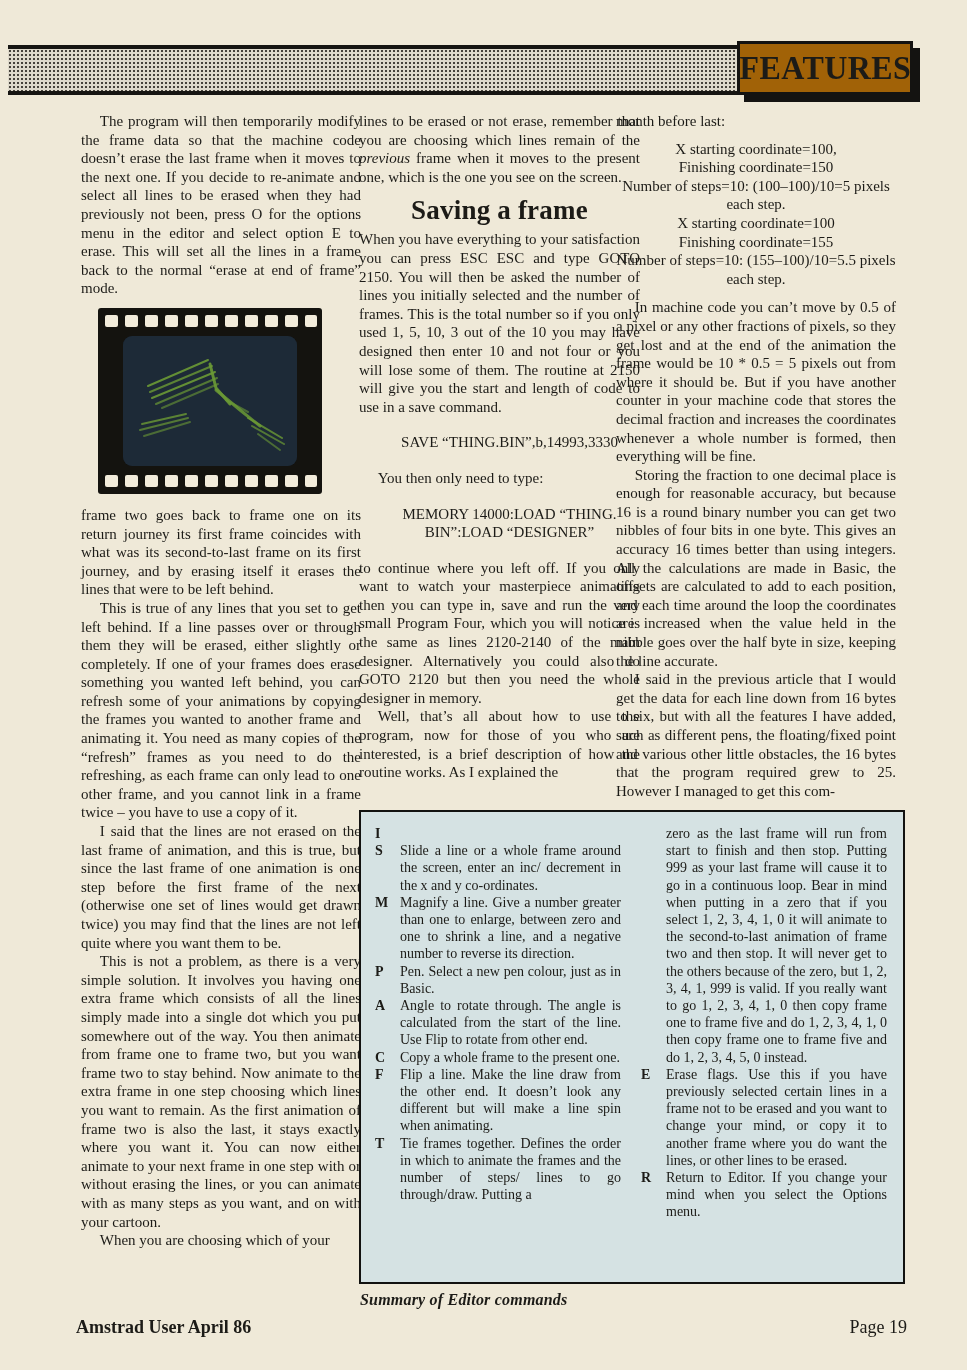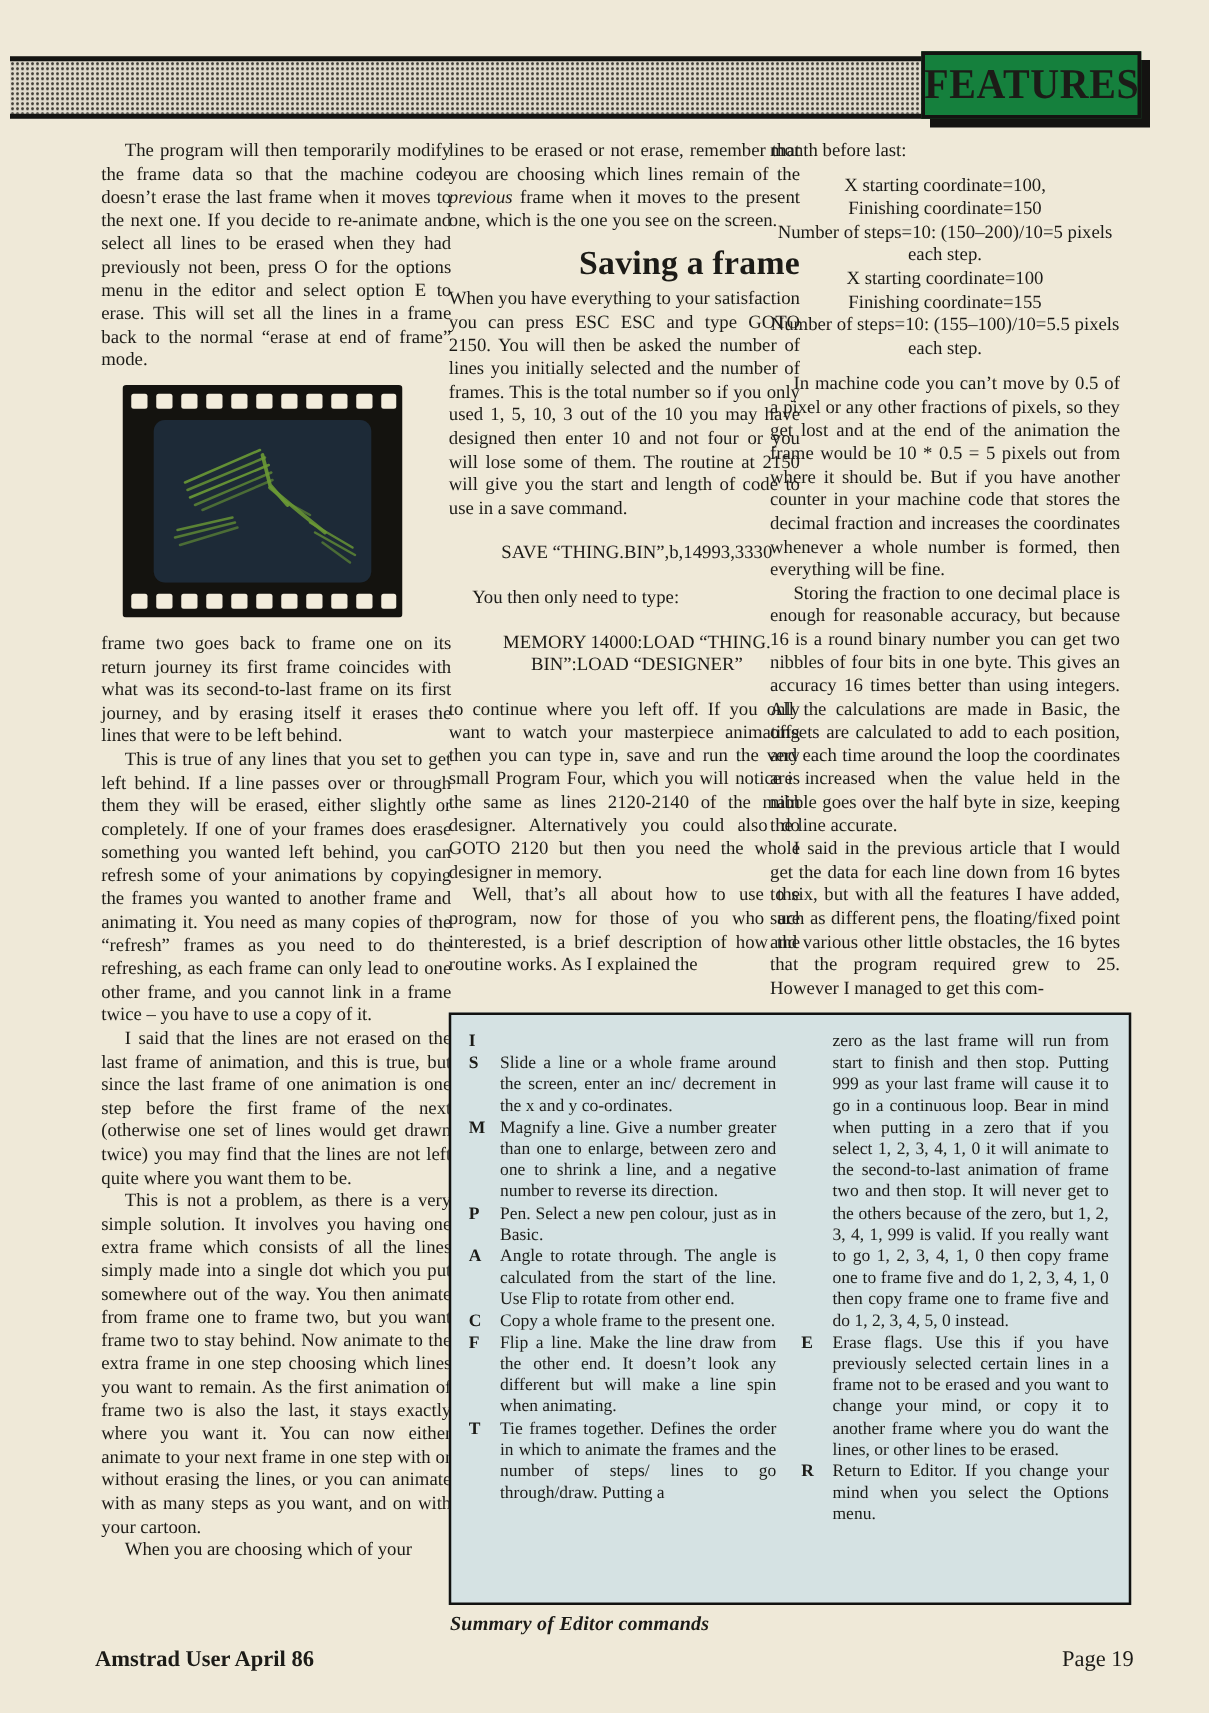--- a/index.html
+++ b/index.html
@@ -19,7 +19,7 @@
   }
   .features-box{
     position:absolute;left:737px;top:41px;width:170px;height:48px;
-    background:#15803d;border:3px solid #141311;
+    background:#a16207;border:3px solid #141311;
     box-shadow:7px 7px 0 #141311;
     display:flex;align-items:center;justify-content:center;
   }

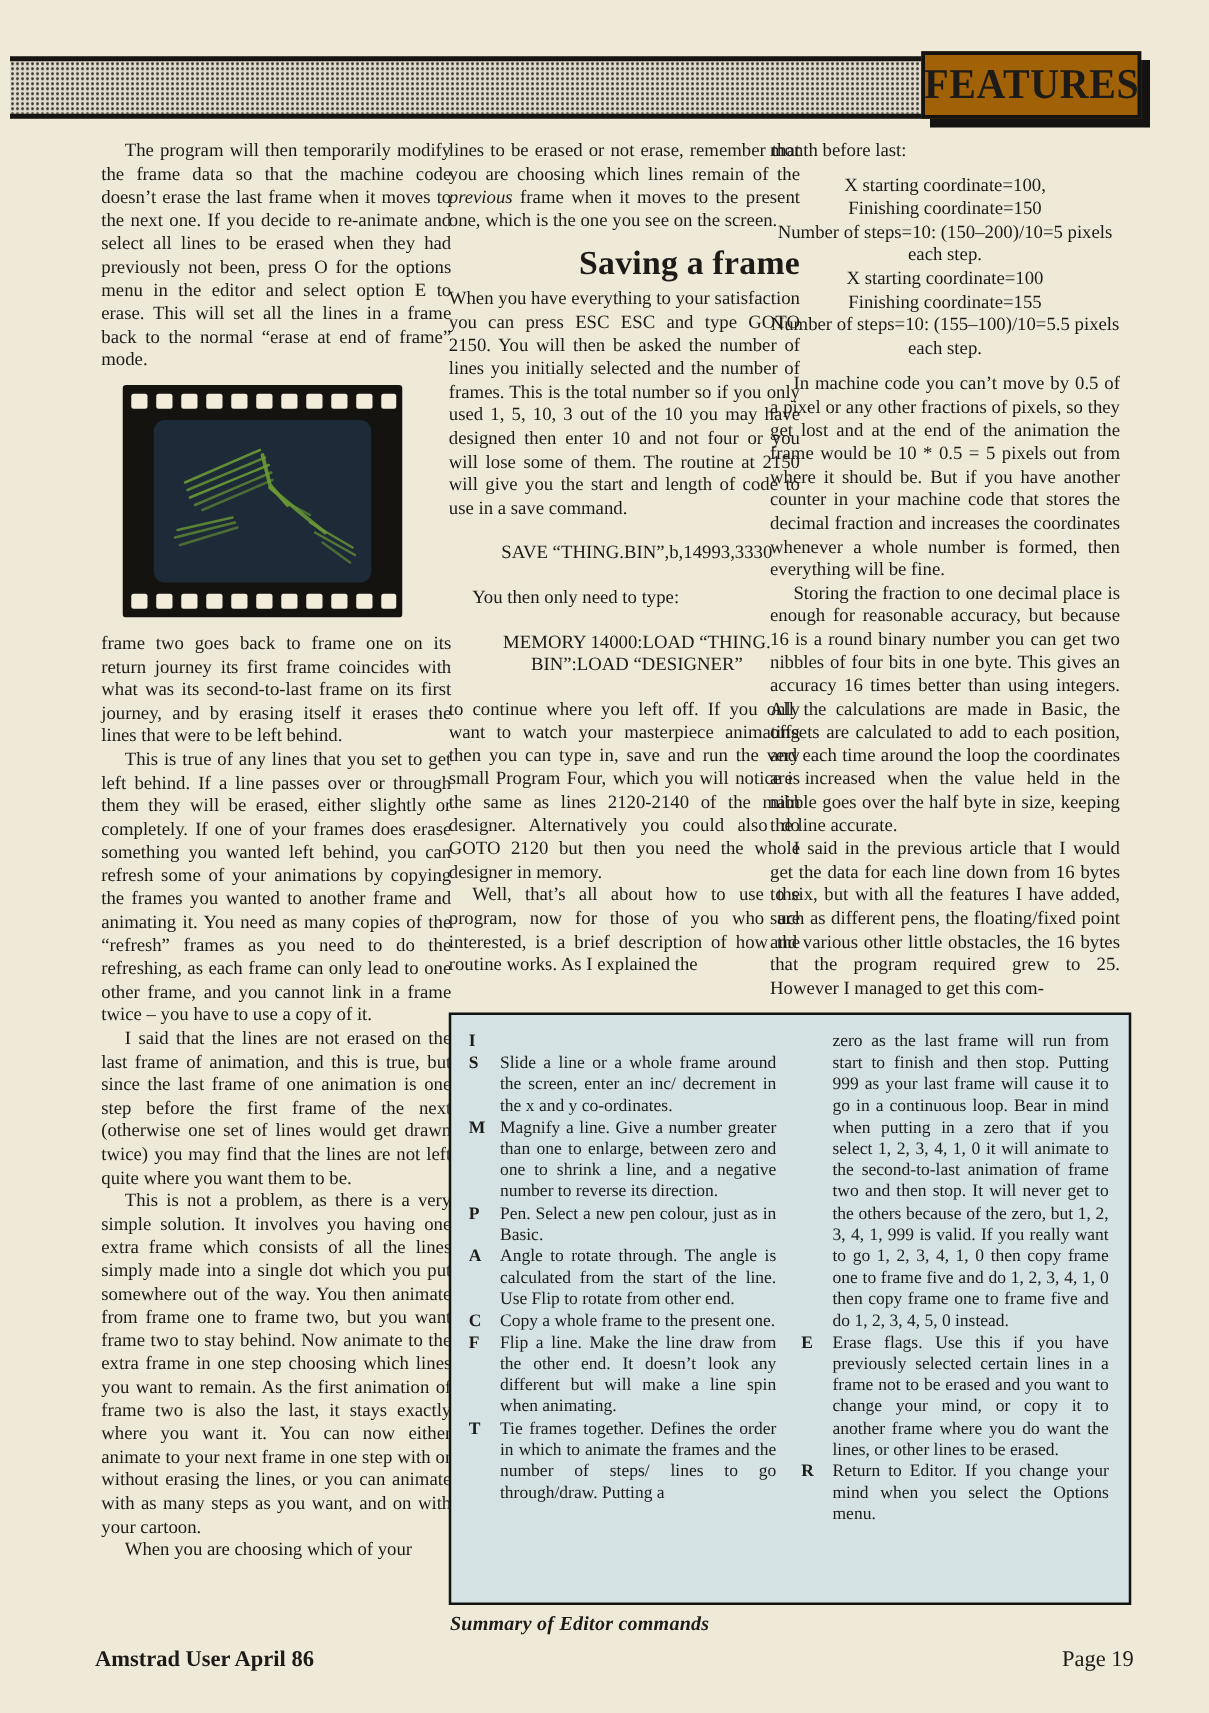--- a/index.html
+++ b/index.html
@@ -156,7 +156,7 @@
   <div class="coordblock">
     <div>X starting coordinate=100,</div>
     <div>Finishing coordinate=150</div>
-    <div>Number of steps=10: (150–200)/10=5 pixels each step.</div>
+    <div>Number of steps=10: (100–100)/10=5 pixels each step.</div>
     <div>X starting coordinate=100</div>
     <div>Finishing coordinate=155</div>
     <div>Number of steps=10: (155–100)/10=5.5 pixels each step.</div>

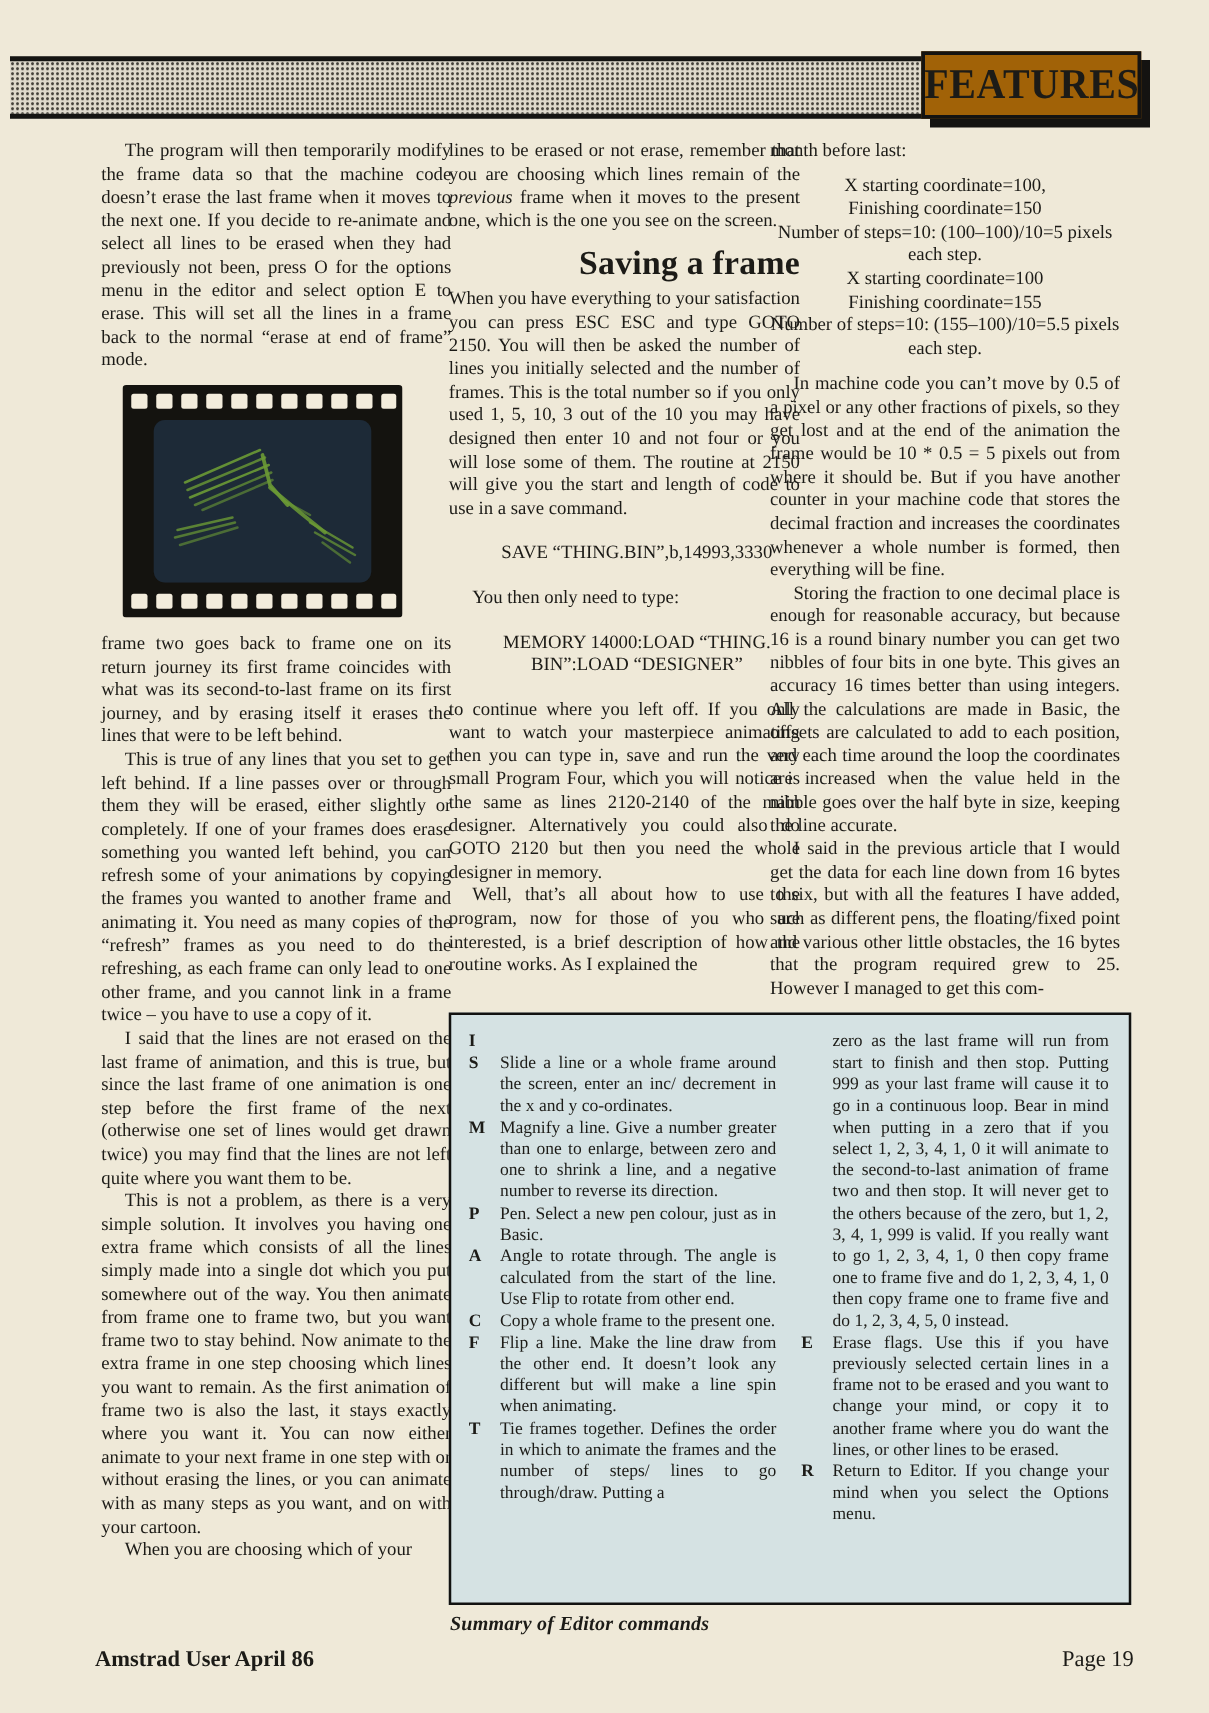--- a/index.html
+++ b/index.html
@@ -39,7 +39,7 @@
   .col p.noindent{text-indent:0;}
   h2.sect{
     font-size:27px;line-height:30px;margin:9px 0 5px;
-    font-weight:bold;text-indent:0;text-align:right;letter-spacing:.2px;
+    font-weight:bold;text-indent:0;text-align:center;letter-spacing:.2px;
   }
   .codeline{
     margin:17px 0 17px 20px;text-align:center;text-indent:0;

